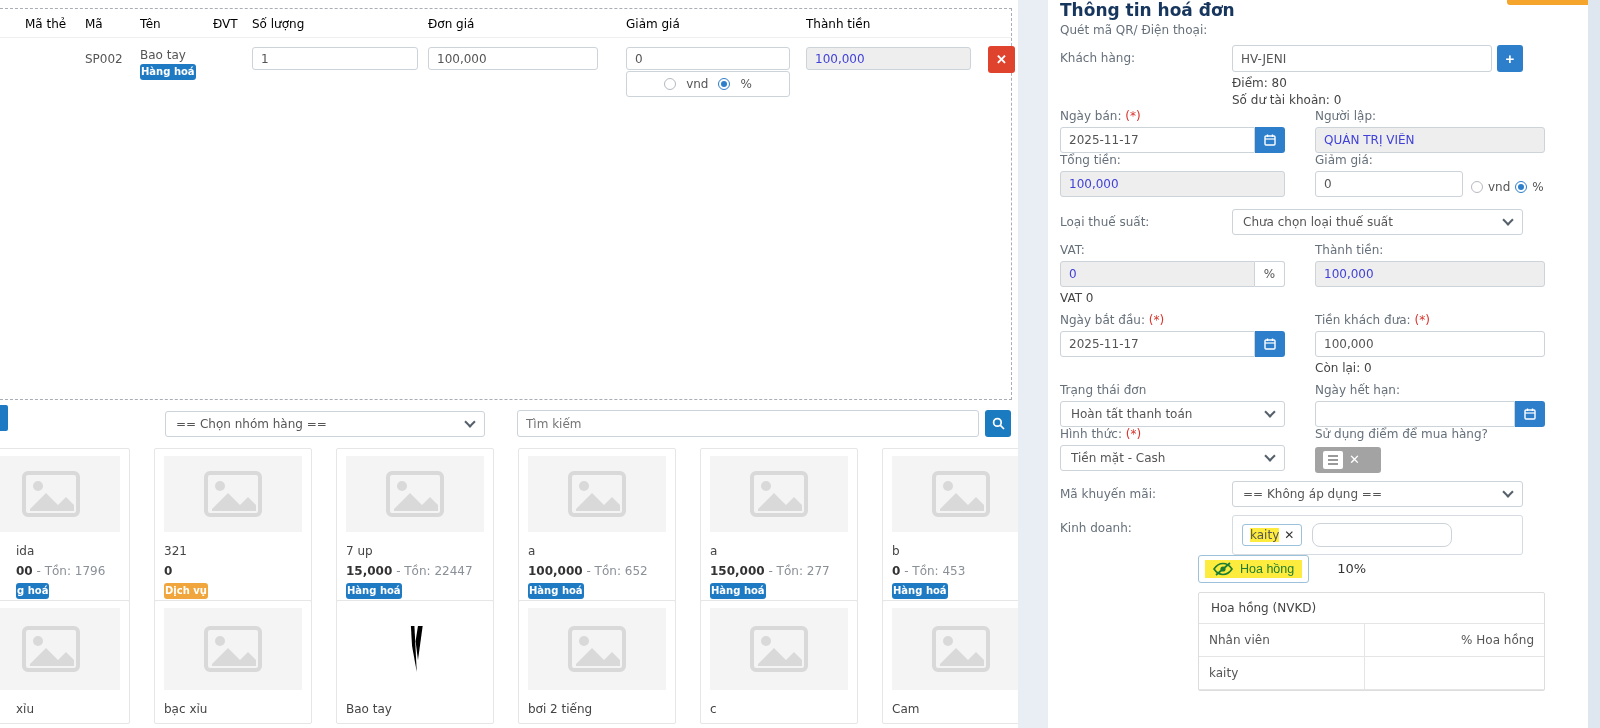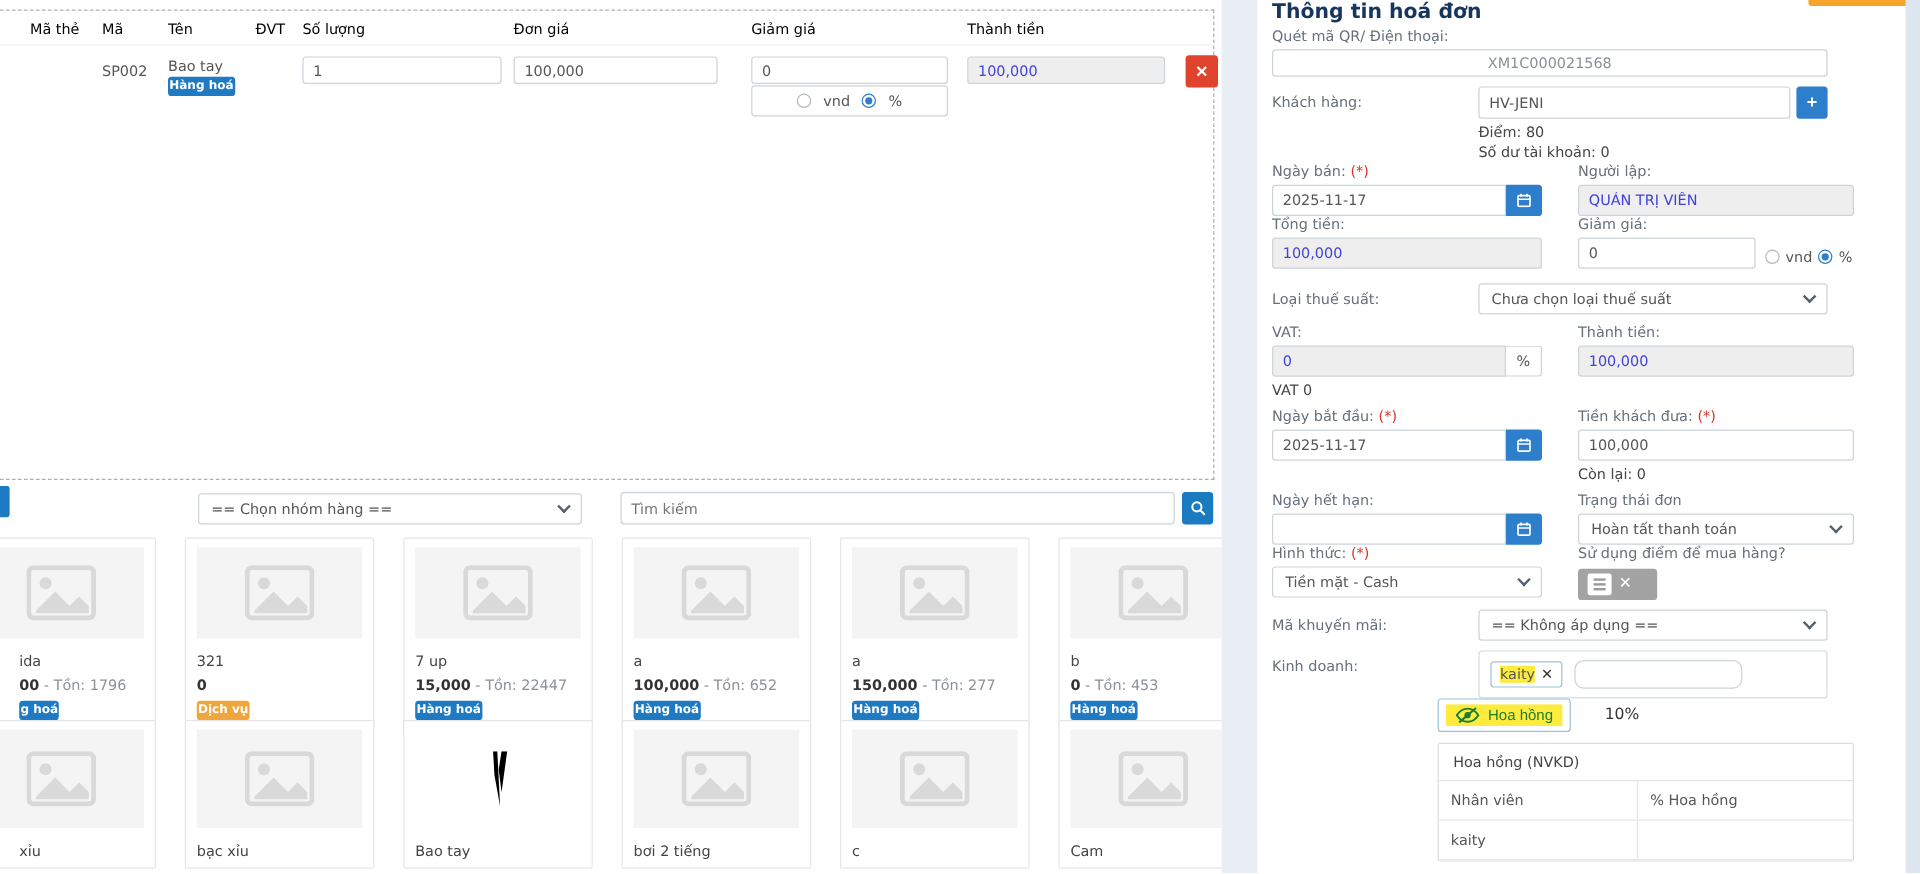--- a/index.html
+++ b/index.html
@@ -298,7 +298,6 @@
     <div class="title">Thông tin hoá đơn</div>
 
     <div class="lbl">Quét mã QR/ Điện thoại:</div>
-    <input class="mt4" style="width: 100%; height: 23px; text-align: center; color: rgb(138, 143, 152);" value="XM1C000021568">
 
     <div class="frow mt8">
       <span class="lbl lblcol">Khách hàng:</span>

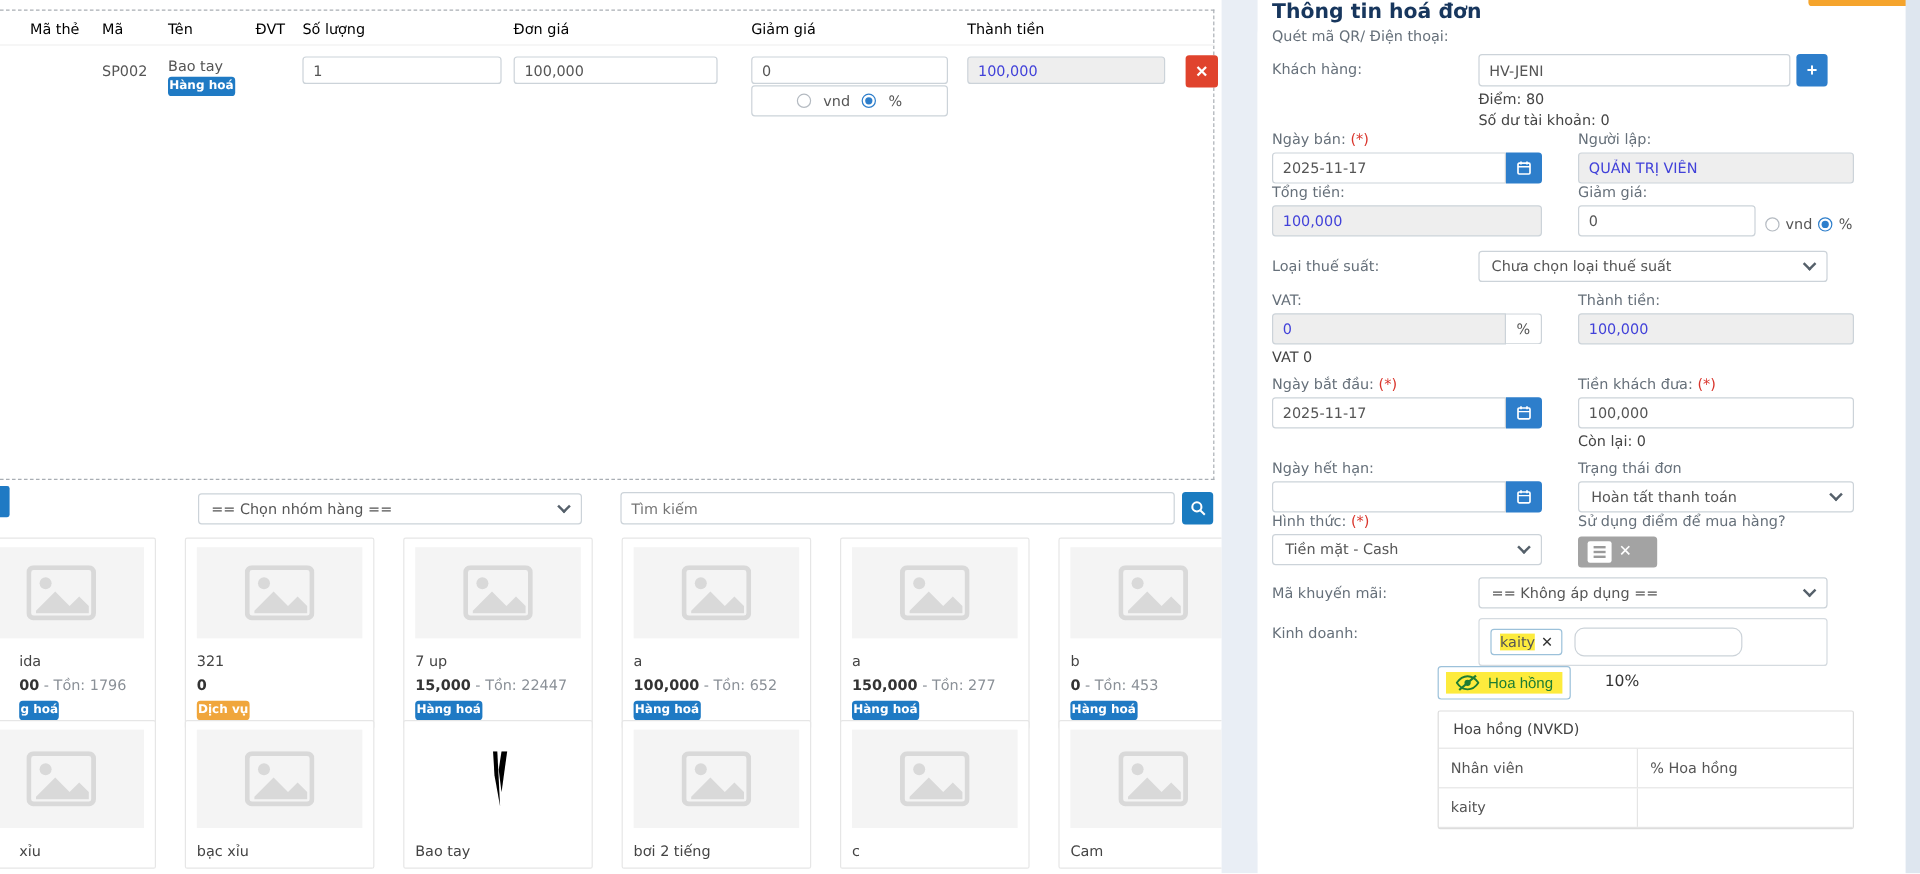--- a/index.html
+++ b/index.html
@@ -399,6 +399,13 @@
 
     <div class="grid2 mt8">
       <div>
+        <span class="lbl">Trạng thái đơn</span>
+        <div class="sel mt4">
+          <span class="txt">Hoàn tất thanh toán</span>
+          <span class="chev"></span>
+        </div>
+      </div>
+      <div>
         <span class="lbl">Ngày hết hạn:</span>
         <div class="ig mt4">
           <input style="height: 26px;">
@@ -410,13 +417,6 @@
                 <line x1="1" y1="5" x2="11" y2="5" stroke="#fff" stroke-width="1.2"></line>
               </svg>
           </button>
-        </div>
-      </div>
-      <div>
-        <span class="lbl">Trạng thái đơn</span>
-        <div class="sel mt4">
-          <span class="txt">Hoàn tất thanh toán</span>
-          <span class="chev"></span>
         </div>
       </div>
     </div>

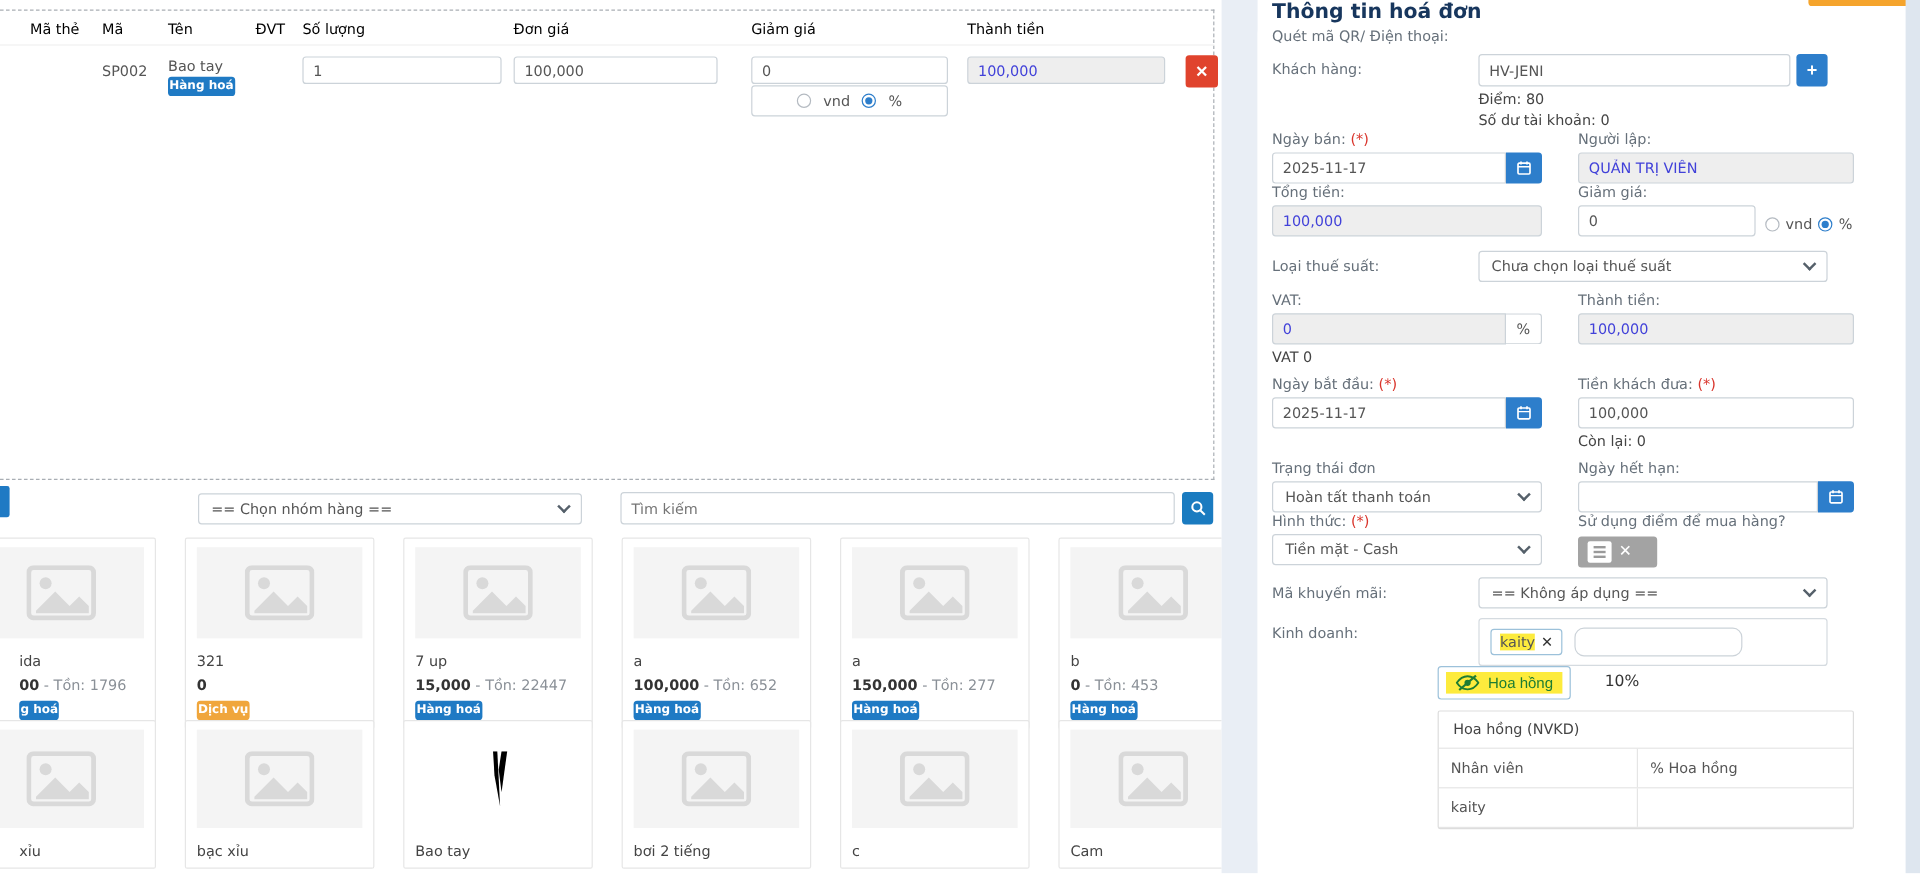--- a/index.html
+++ b/index.html
@@ -91,7 +91,7 @@
   .comm-title { padding:8px 12px; color:#444; border-bottom:1px solid #e5e5e5; }
   .ctable { width:100%; border-collapse:collapse; }
   .ctable td { border-bottom:1px solid #e5e5e5; padding:9px 10px; color:#555; }
-  .ctable td.c2 { border-left:1px solid #e5e5e5; text-align:left; width:52%; }
+  .ctable td.c2 { border-left:1px solid #e5e5e5; text-align:right; width:52%; }
   .srch-btn { width:26px; height:27px; border-radius:3px; }
 </style>
 </head>

